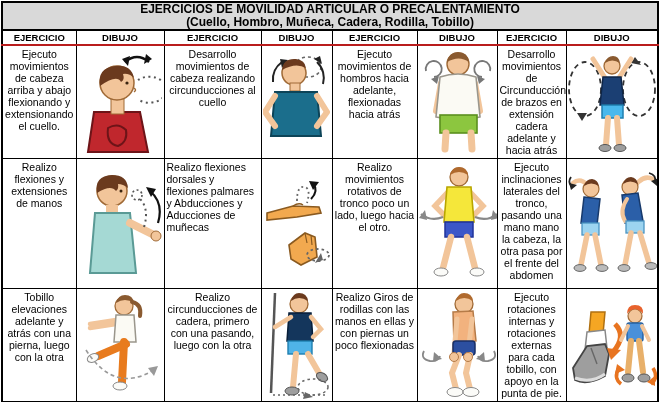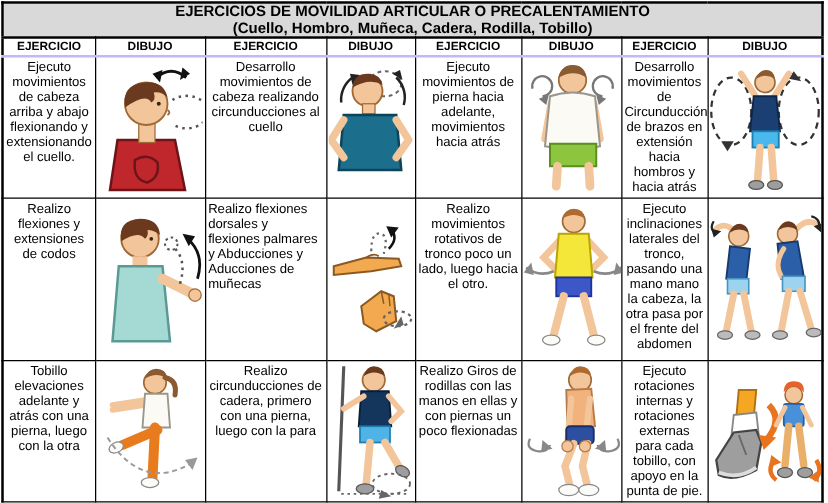--- a/index.html
+++ b/index.html
@@ -7,7 +7,7 @@
   table{border-collapse:collapse;table-layout:fixed;width:592px;margin:1px;border:2px solid #000;}
   td,th{border:1px solid #000;padding:0;overflow:hidden;}
   .title-cell{background:#d9d9d9;text-align:center;font-weight:bold;font-size:12px;line-height:13px;height:26px;vertical-align:middle;border-bottom:2px solid #000;color:#000;}
-  th.colhead{background:#ffffff;font-size:9.5px;font-weight:bold;height:13px;text-align:center;vertical-align:middle;border-bottom:2px solid #c4b5fd;color:#000;letter-spacing:0px;}
+  th.colhead{background:#ffffff;font-size:9.5px;font-weight:bold;height:13px;text-align:center;vertical-align:middle;border-bottom:2px solid #b91c1c;color:#000;letter-spacing:0px;}
   td.ex{font-size:10.5px;line-height:12px;text-align:center;vertical-align:top;padding:2px 2px;color:#000;}
   td.ex.left{text-align:left;}
   td.draw{vertical-align:middle;text-align:center;background:#fff;}

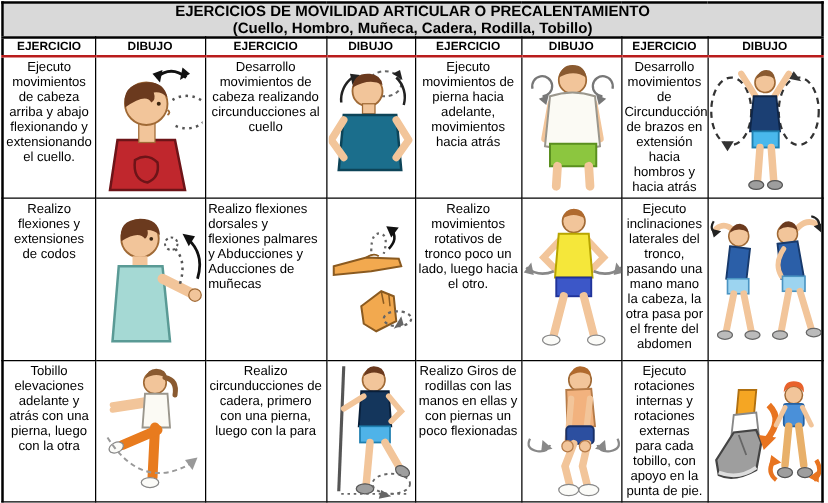--- a/index.html
+++ b/index.html
@@ -81,7 +81,7 @@
         <path d="M54,46 L64,62 L54,76" fill="none" stroke="#f2c59a" stroke-width="6" stroke-linecap="round"></path>
       </svg>
     </td>
-    <td class="ex">Ejecuto movimientos de pierna hacia adelante, movimientos hacia atrás</td>
+    <td class="ex">Ejecuto movimientos de hombros hacia adelante, flexionadas hacia atrás</td>
     <td class="draw">
       <svg width="80" height="106" viewBox="0 0 80 106">
         <path d="M8,22 a8,8 0 1 1 8,6" fill="none" stroke="#777" stroke-width="1.8"></path>

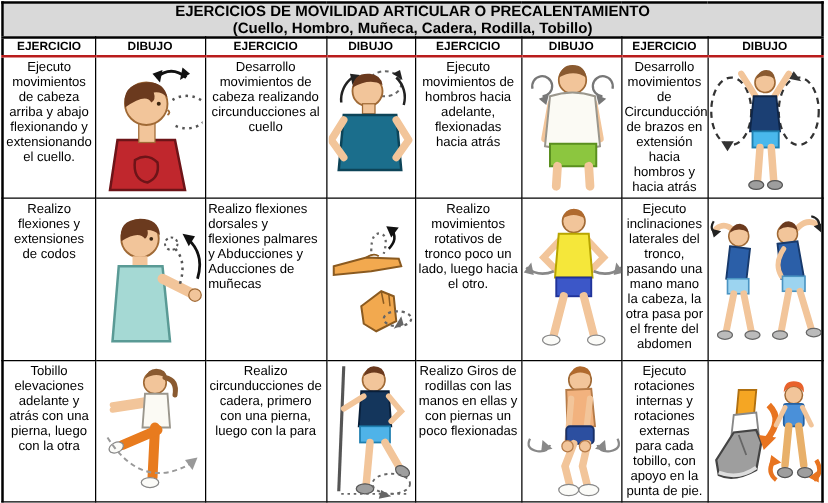--- a/index.html
+++ b/index.html
@@ -97,7 +97,7 @@
         <path d="M28,84 L27,100 M53,84 L54,100" stroke="#f2c59a" stroke-width="7" stroke-linecap="round"></path>
       </svg>
     </td>
-    <td class="ex">Desarrollo movimientos de Circunducción de brazos en extensión hacia hombros y hacia atrás</td>
+    <td class="ex">Desarrollo movimientos de Circunducción de brazos en extensión cadera adelante y hacia atrás</td>
     <td class="draw">
       <svg width="90" height="106" viewBox="0 0 90 106">
         <ellipse cx="18" cy="40" rx="16" ry="27" fill="none" stroke="#333" stroke-width="1.8" stroke-dasharray="5,4"></ellipse>

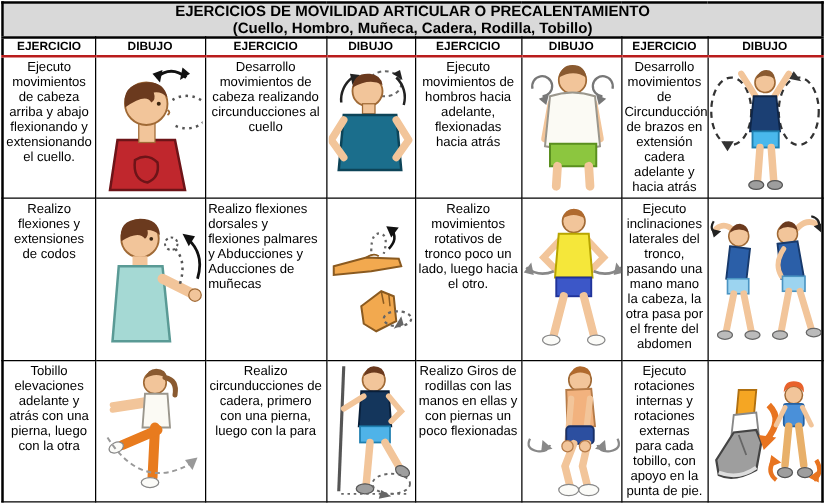--- a/index.html
+++ b/index.html
@@ -117,7 +117,7 @@
   </tr>
 
   <tr class="r2">
-    <td class="ex">Realizo flexiones y extensiones de codos</td>
+    <td class="ex">Realizo flexiones y extensiones de manos</td>
     <td class="draw">
       <svg width="84" height="118" viewBox="0 0 84 118">
         <circle cx="34" cy="26" r="15" fill="#f2c59a" stroke="#a06a36" stroke-width="1.5"></circle>

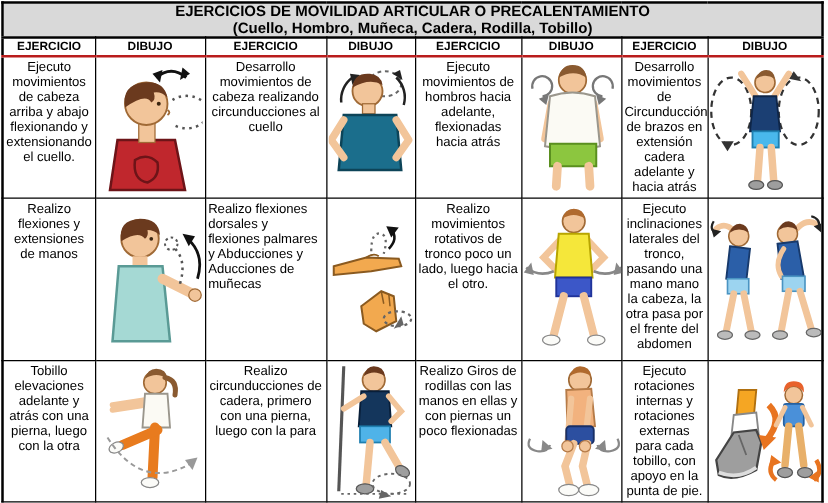--- a/index.html
+++ b/index.html
@@ -209,7 +209,7 @@
         <polygon points="80,76 70,78 76,86" fill="#999"></polygon>
       </svg>
     </td>
-    <td class="ex">Realizo circunducciones de cadera, primero con una pierna, luego con la para</td>
+    <td class="ex">Realizo circunducciones de cadera, primero con una pasando, luego con la otra</td>
     <td class="draw">
       <svg width="67" height="112" viewBox="0 0 67 112">
         <path d="M12,4 L8,104" stroke="#555" stroke-width="2.5"></path>

